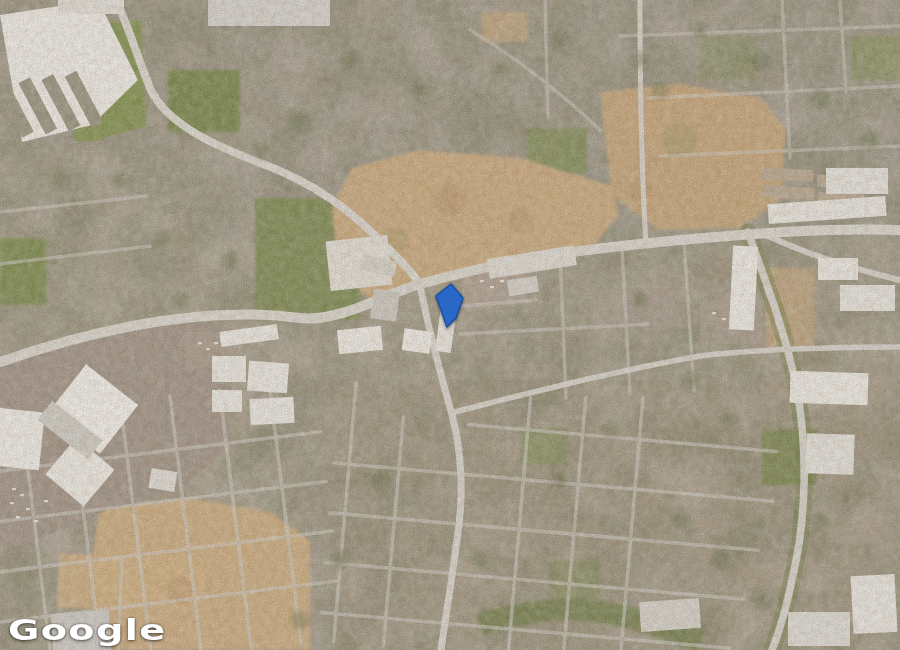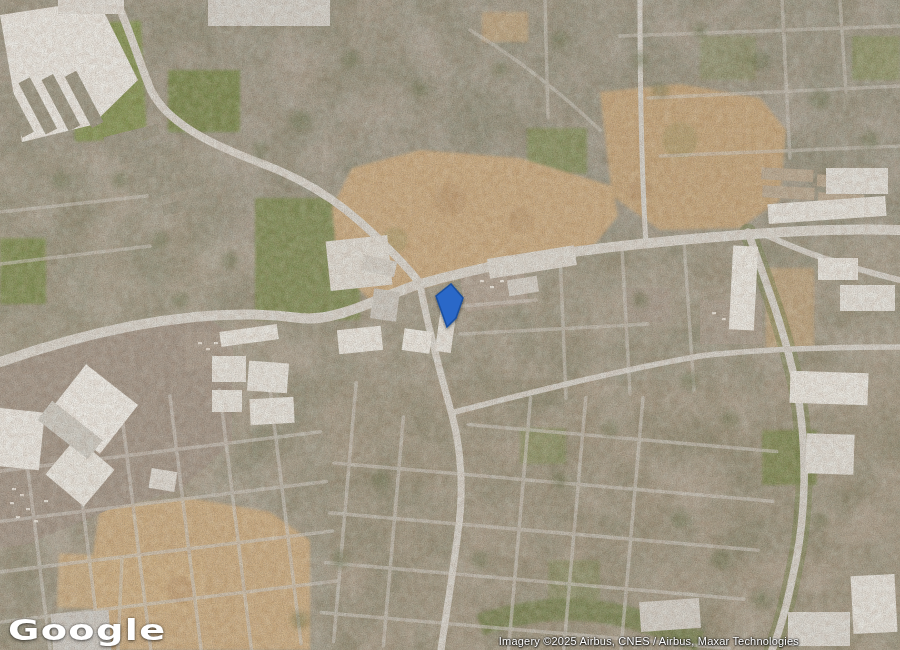--- a/index.html
+++ b/index.html
@@ -316,7 +316,6 @@
 </svg>
 
 <div class="google-logo">Google</div>
-<div class="attribution">Imagery ©2025 Airbus, CNES / Airbus, Maxar Technologies</div>
 </div>
 
 </body></html>

